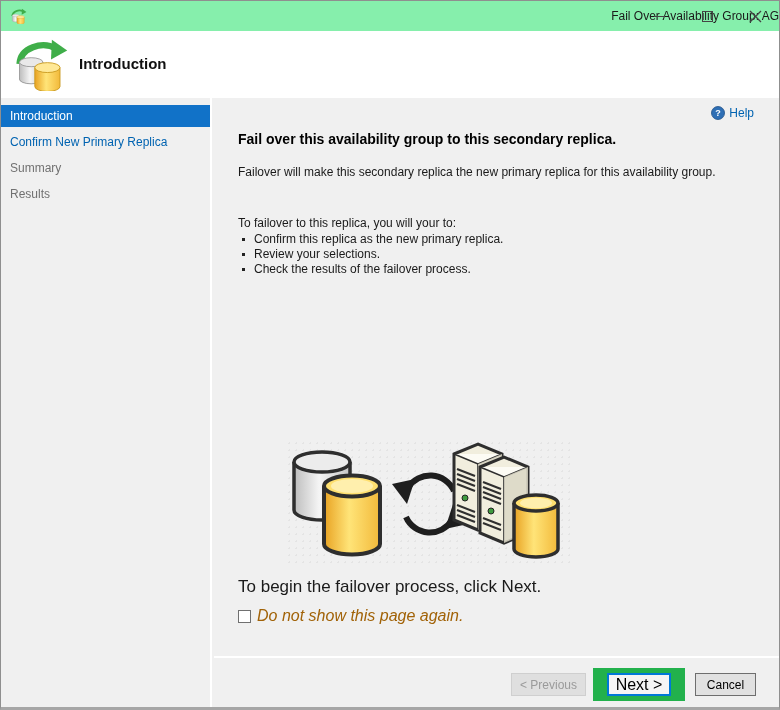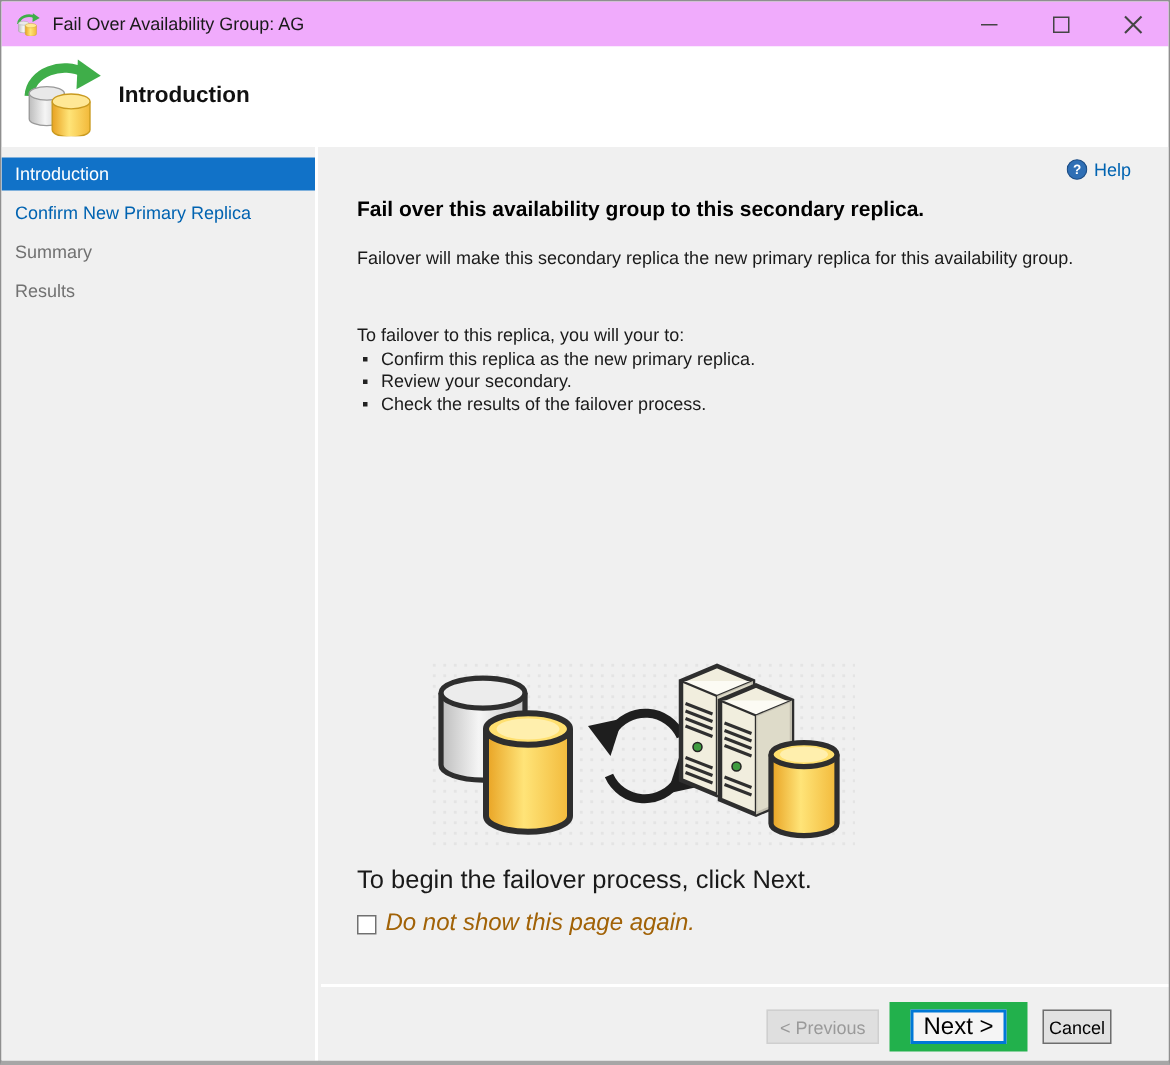--- a/index.html
+++ b/index.html
@@ -17,7 +17,7 @@
   
   .titlebar {
     position:absolute; top:0; left:0; right:0; height:30px;
-    background:#f0abfc; display:flex; align-items:center;
+    background:#86efac; display:flex; align-items:center;justify-content:space-between;
   }
   .titlebar .app-icon { width:16px; height:16px; margin-left:10px; }
   .titlebar .title { margin-left:8px; font-size:12px; color:#1a1a1a; }

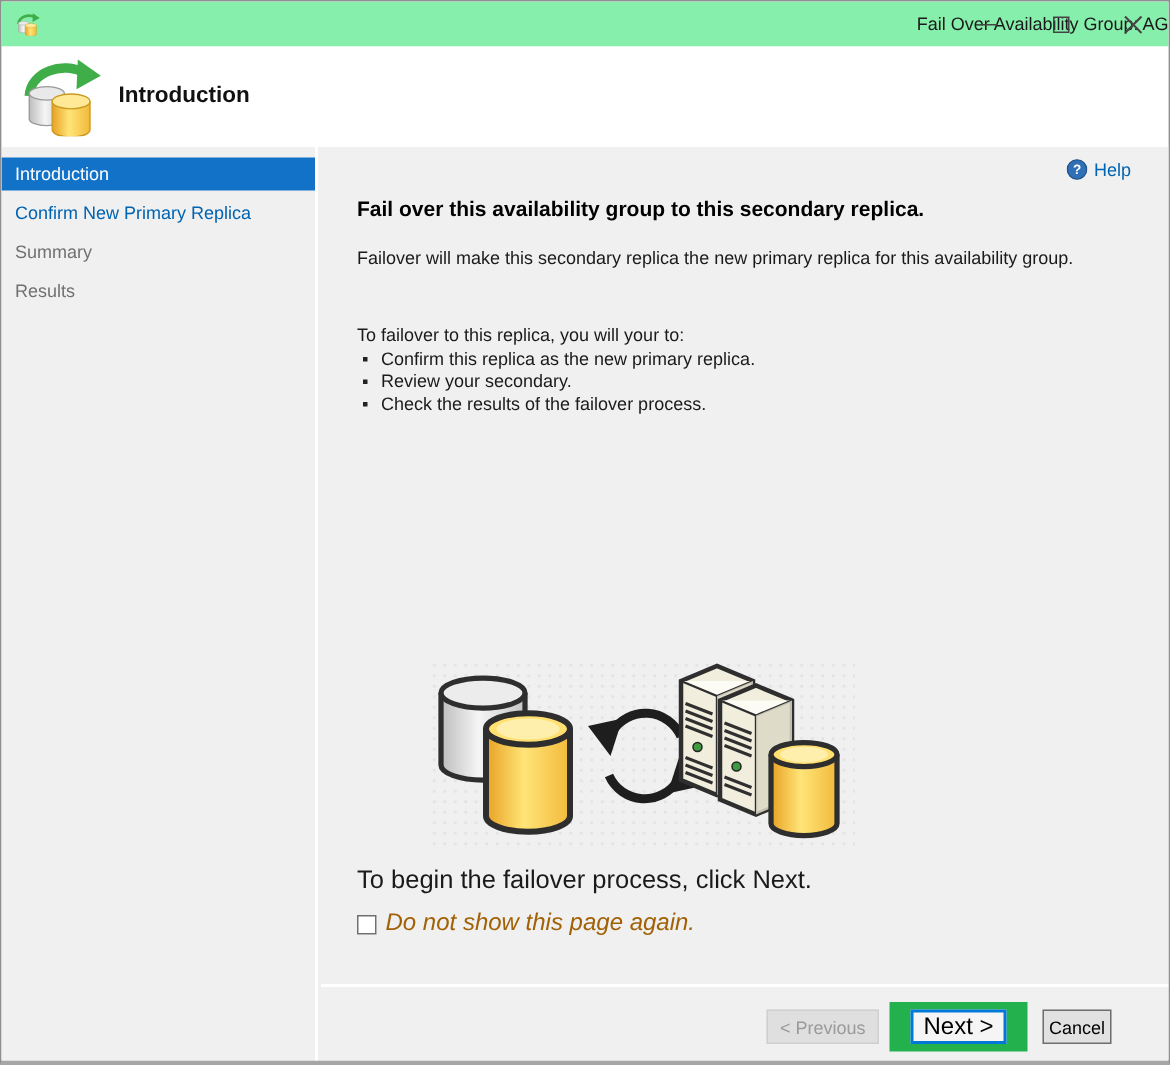--- a/index.html
+++ b/index.html
@@ -154,7 +154,7 @@
       <div class="steps-intro">To failover to this replica, you will your to:</div>
       <ul class="steps">
         <li>Confirm this replica as the new primary replica.</li>
-        <li>Review your secondary.</li>
+        <li>Review your selections.</li>
         <li>Check the results of the failover process.</li>
       </ul>
 

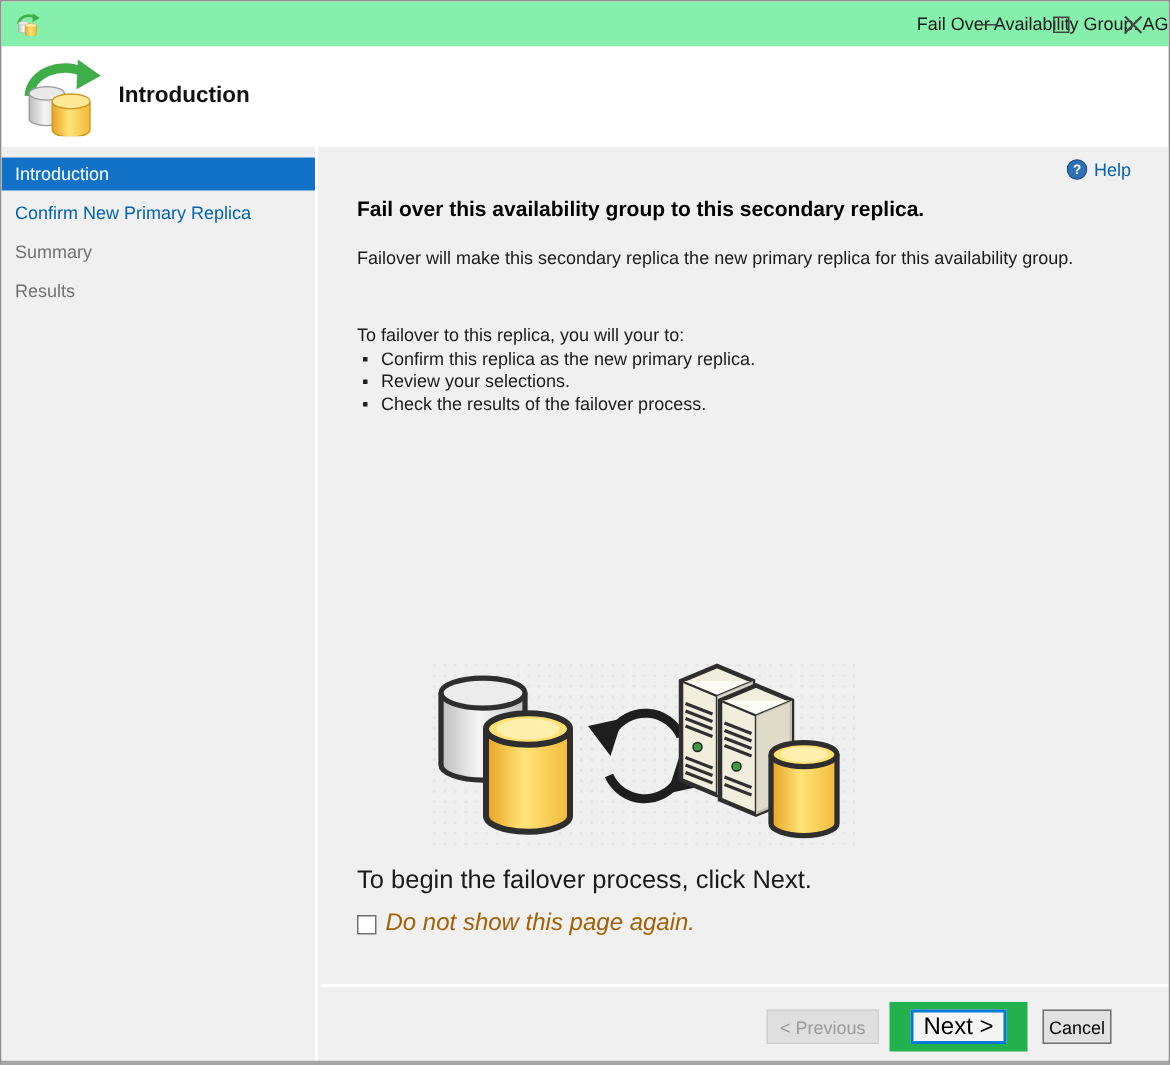--- a/index.html
+++ b/index.html
@@ -72,7 +72,7 @@
                     display:flex; align-items:center; justify-content:center; }
   .btn-next { position:relative; width:64px; height:23px; background:#f5f5f5; border:2px solid #0078d7; color:#000;
               display:flex; align-items:center; justify-content:center; cursor:pointer; }
-  .btn-cancel { left:481px; top:575px; width:46px; background:#e1e1e1; color:#000; border:1px solid #6e6e6e; cursor:pointer; }
+  .btn-cancel { left:481px; top:575px; width:61px; background:#e1e1e1; color:#000; border:1px solid #6e6e6e; cursor:pointer; }
 </style>
 </head>
 <body>

